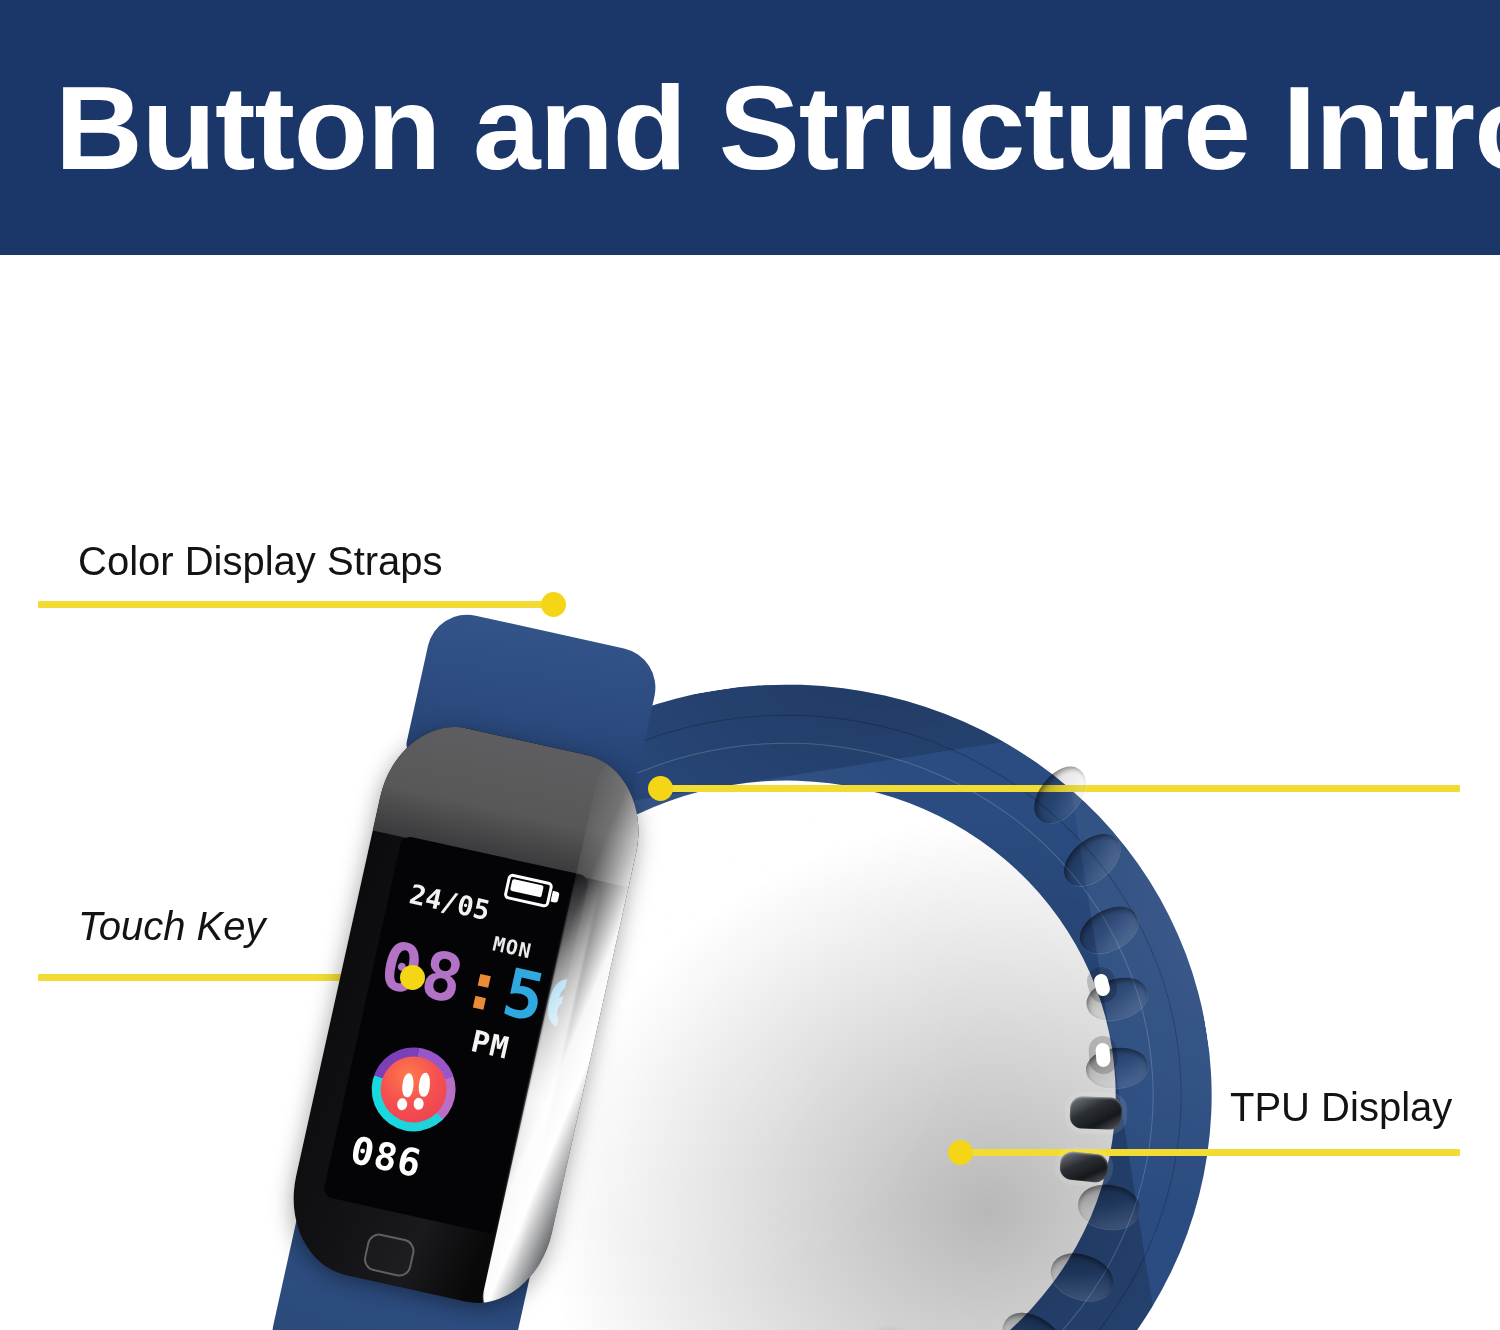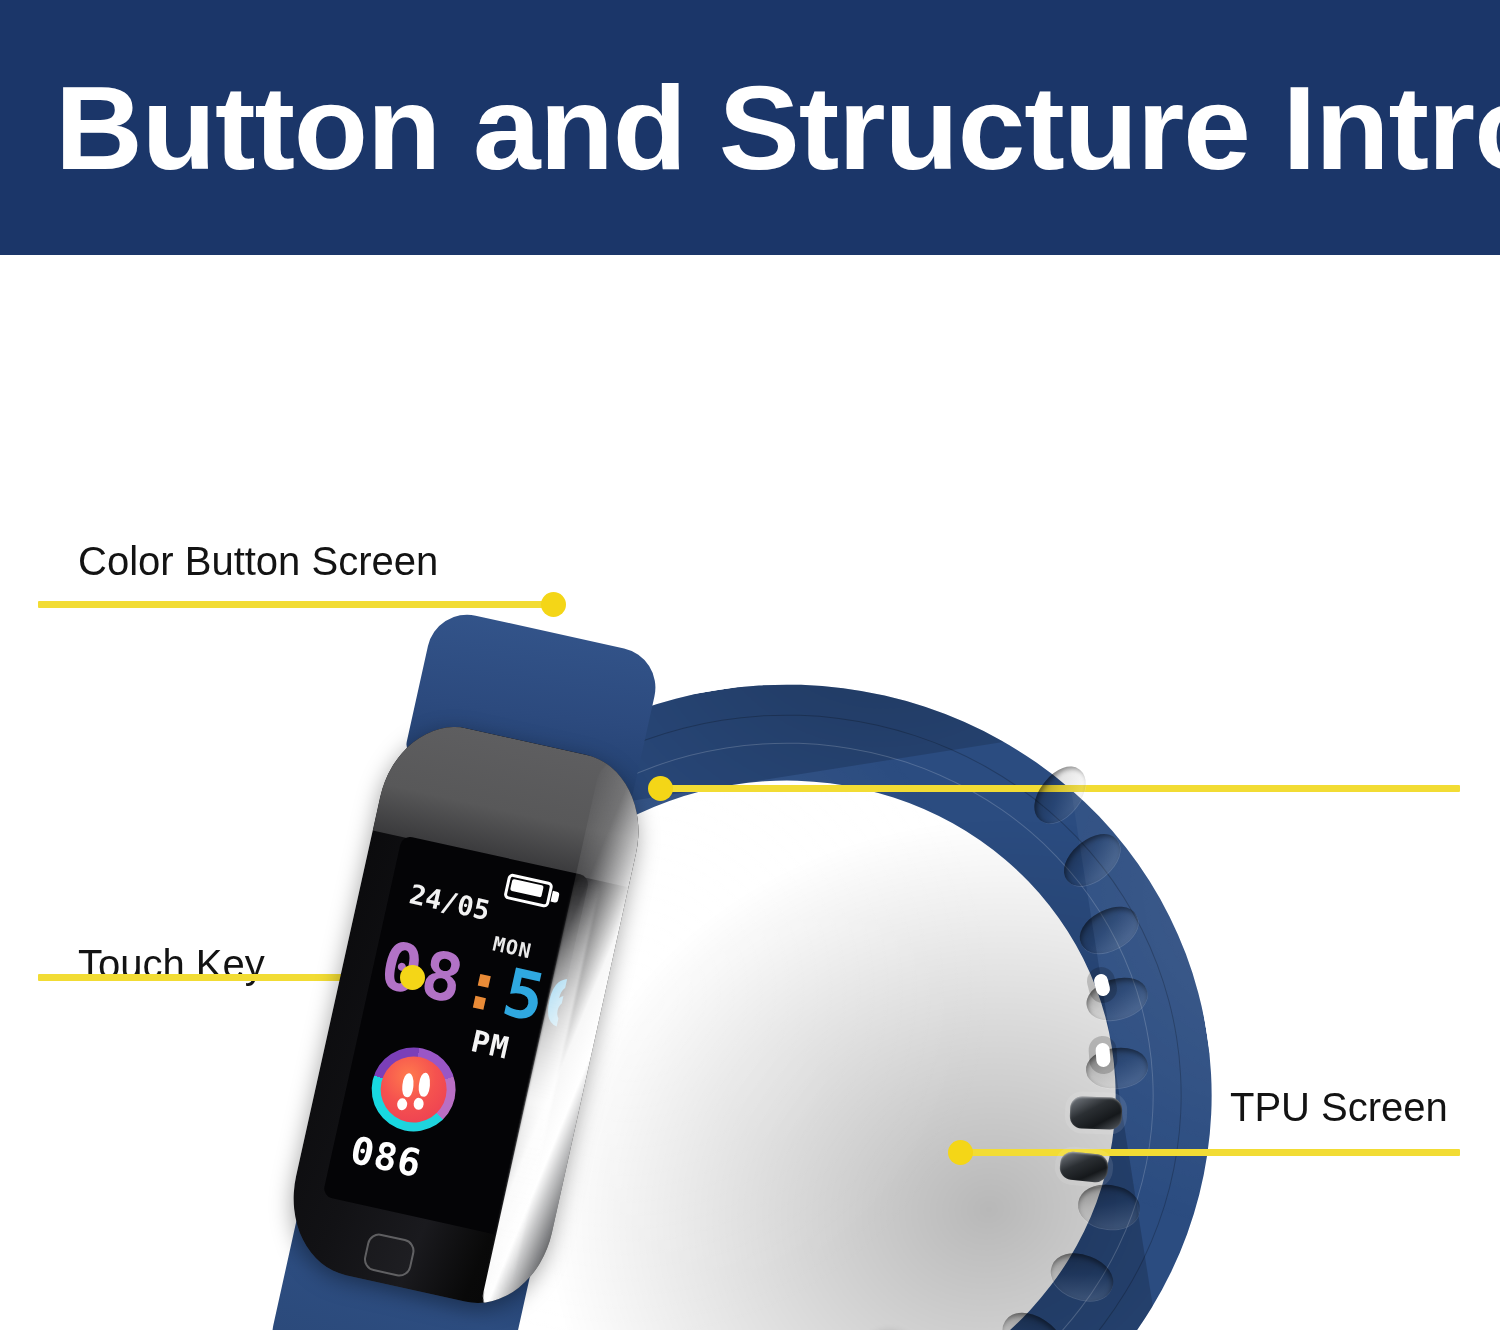--- a/index.html
+++ b/index.html
@@ -363,7 +363,7 @@
       </div>
     </div>
 
-    <div class="callout-label" style="left:78px;top:282px;">Color Button Screen</div>
+    <div class="callout-label" style="left:78px;top:282px;">Color Display Straps</div>
     <div class="callout-line" style="left:38px;top:346px;width:518px;"></div>
     <div class="callout-dot" style="left:541px;top:337px;"></div>
 

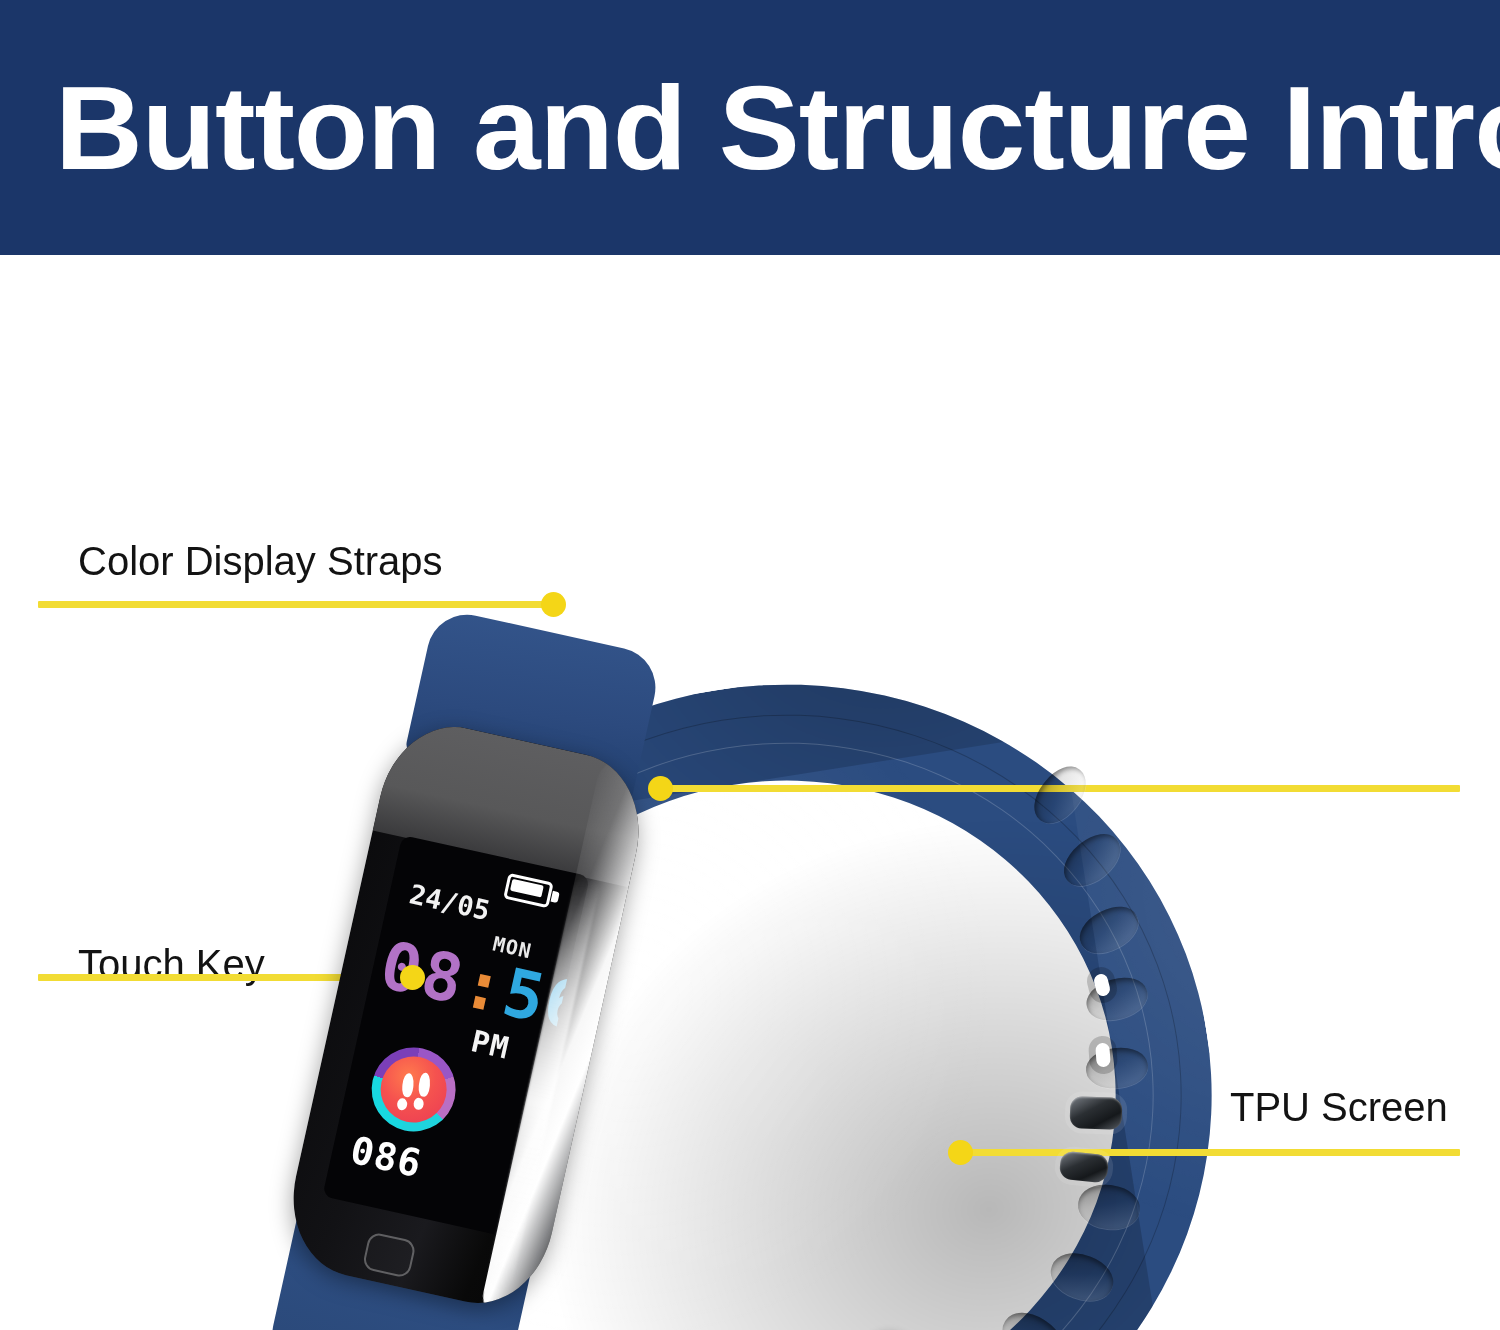--- a/index.html
+++ b/index.html
@@ -367,7 +367,7 @@
     <div class="callout-line" style="left:38px;top:346px;width:518px;"></div>
     <div class="callout-dot" style="left:541px;top:337px;"></div>
 
-    <div class="callout-label" style="left:78px;top:685px;">Touch Key</div>
+    <div class="callout-label" style="left:78px;top:647px;font-style:italic;">Touch Key</div>
     <div class="callout-line" style="left:38px;top:719px;width:378px;"></div>
     <div class="callout-dot" style="left:400px;top:710px;"></div>
 

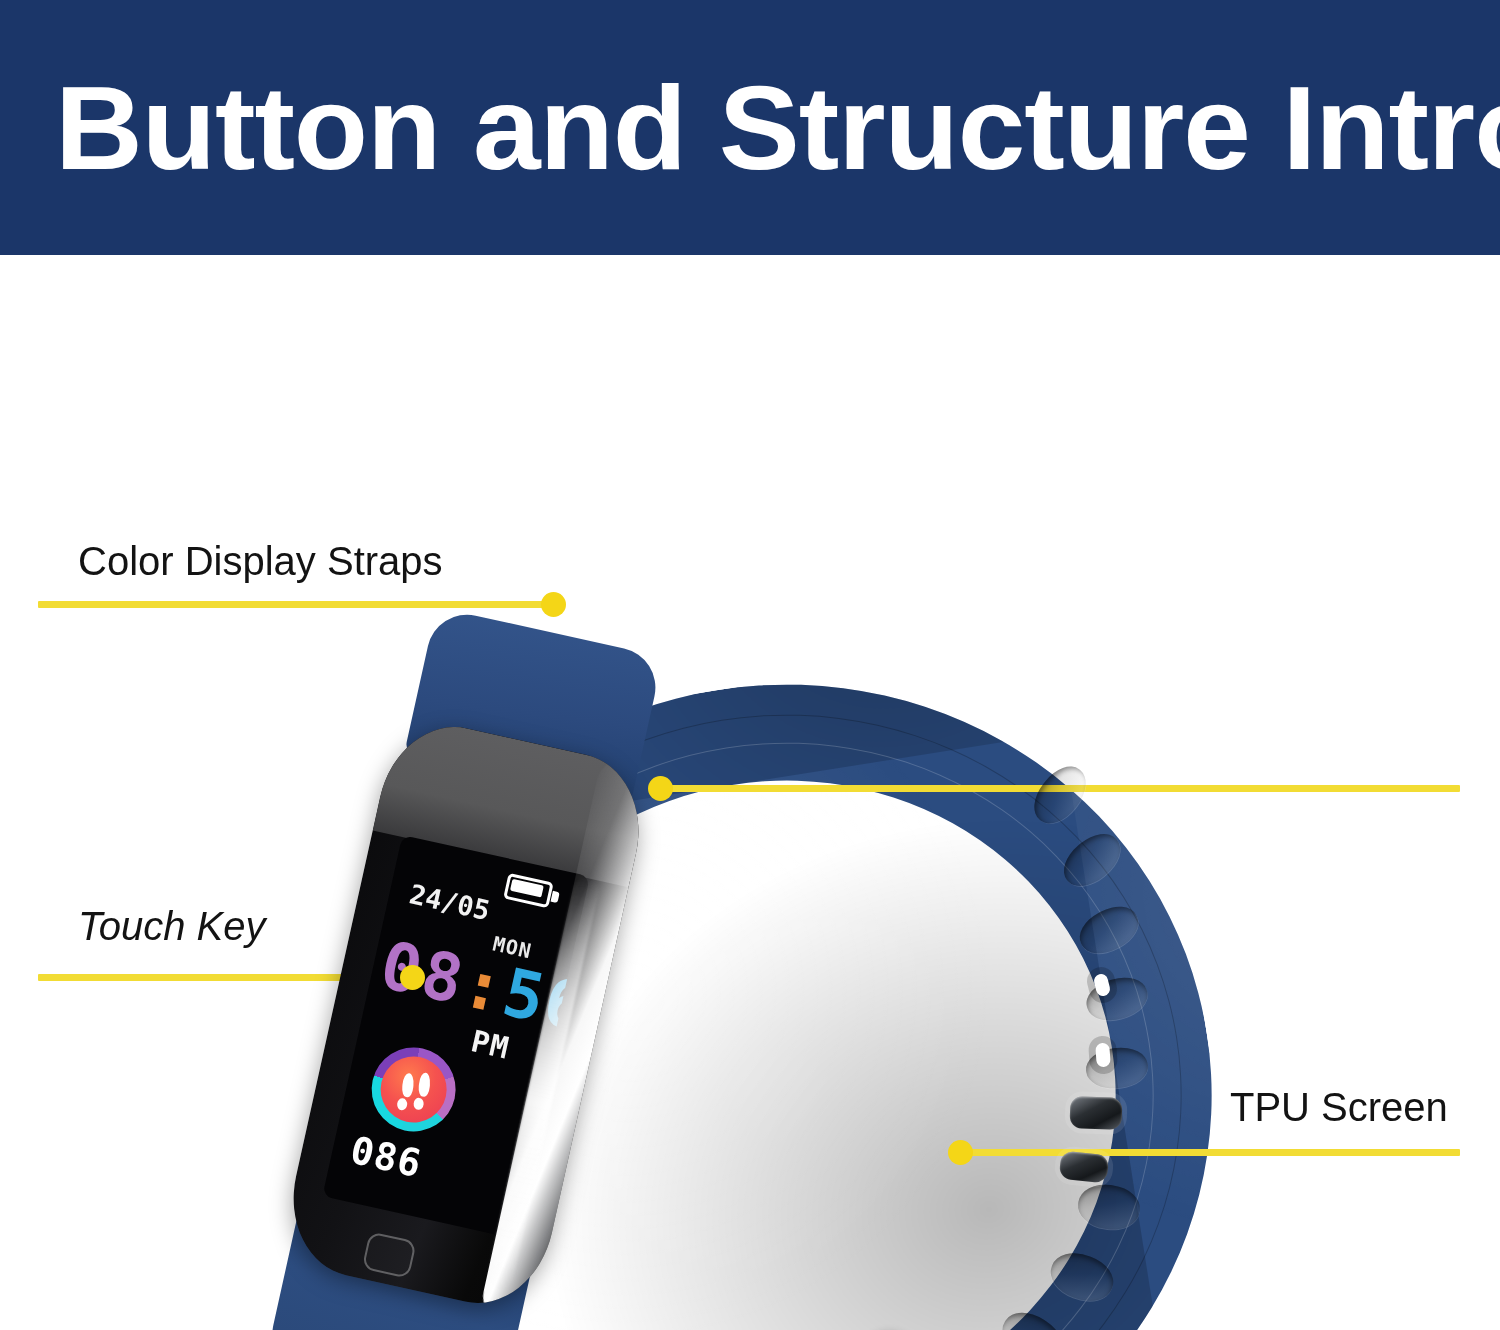--- a/index.html
+++ b/index.html
@@ -374,7 +374,7 @@
     <div class="callout-line" style="left:660px;top:530px;width:800px;"></div>
     <div class="callout-dot" style="left:648px;top:521px;"></div>
 
-    <div class="callout-label" style="left:1230px;top:828px;">TPU Screen</div>
+    <div class="callout-label" style="left:1230px;top:828px;">TPU Display</div>
     <div class="callout-line" style="left:960px;top:894px;width:500px;"></div>
     <div class="callout-dot" style="left:948px;top:885px;"></div>
 

